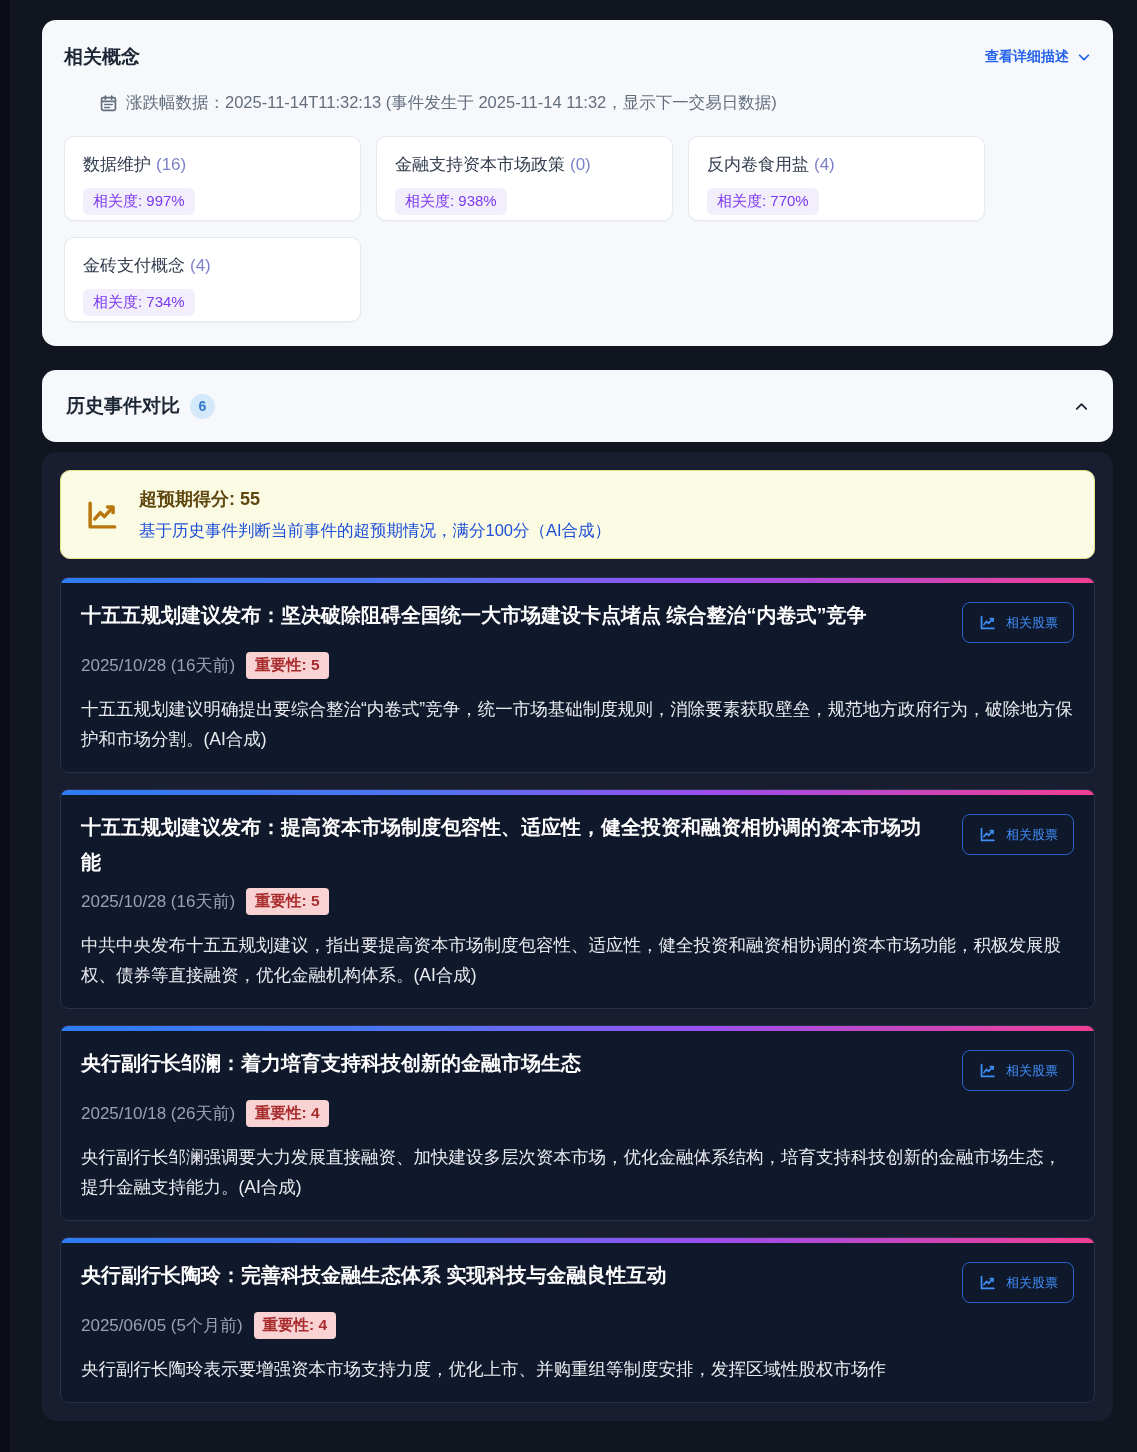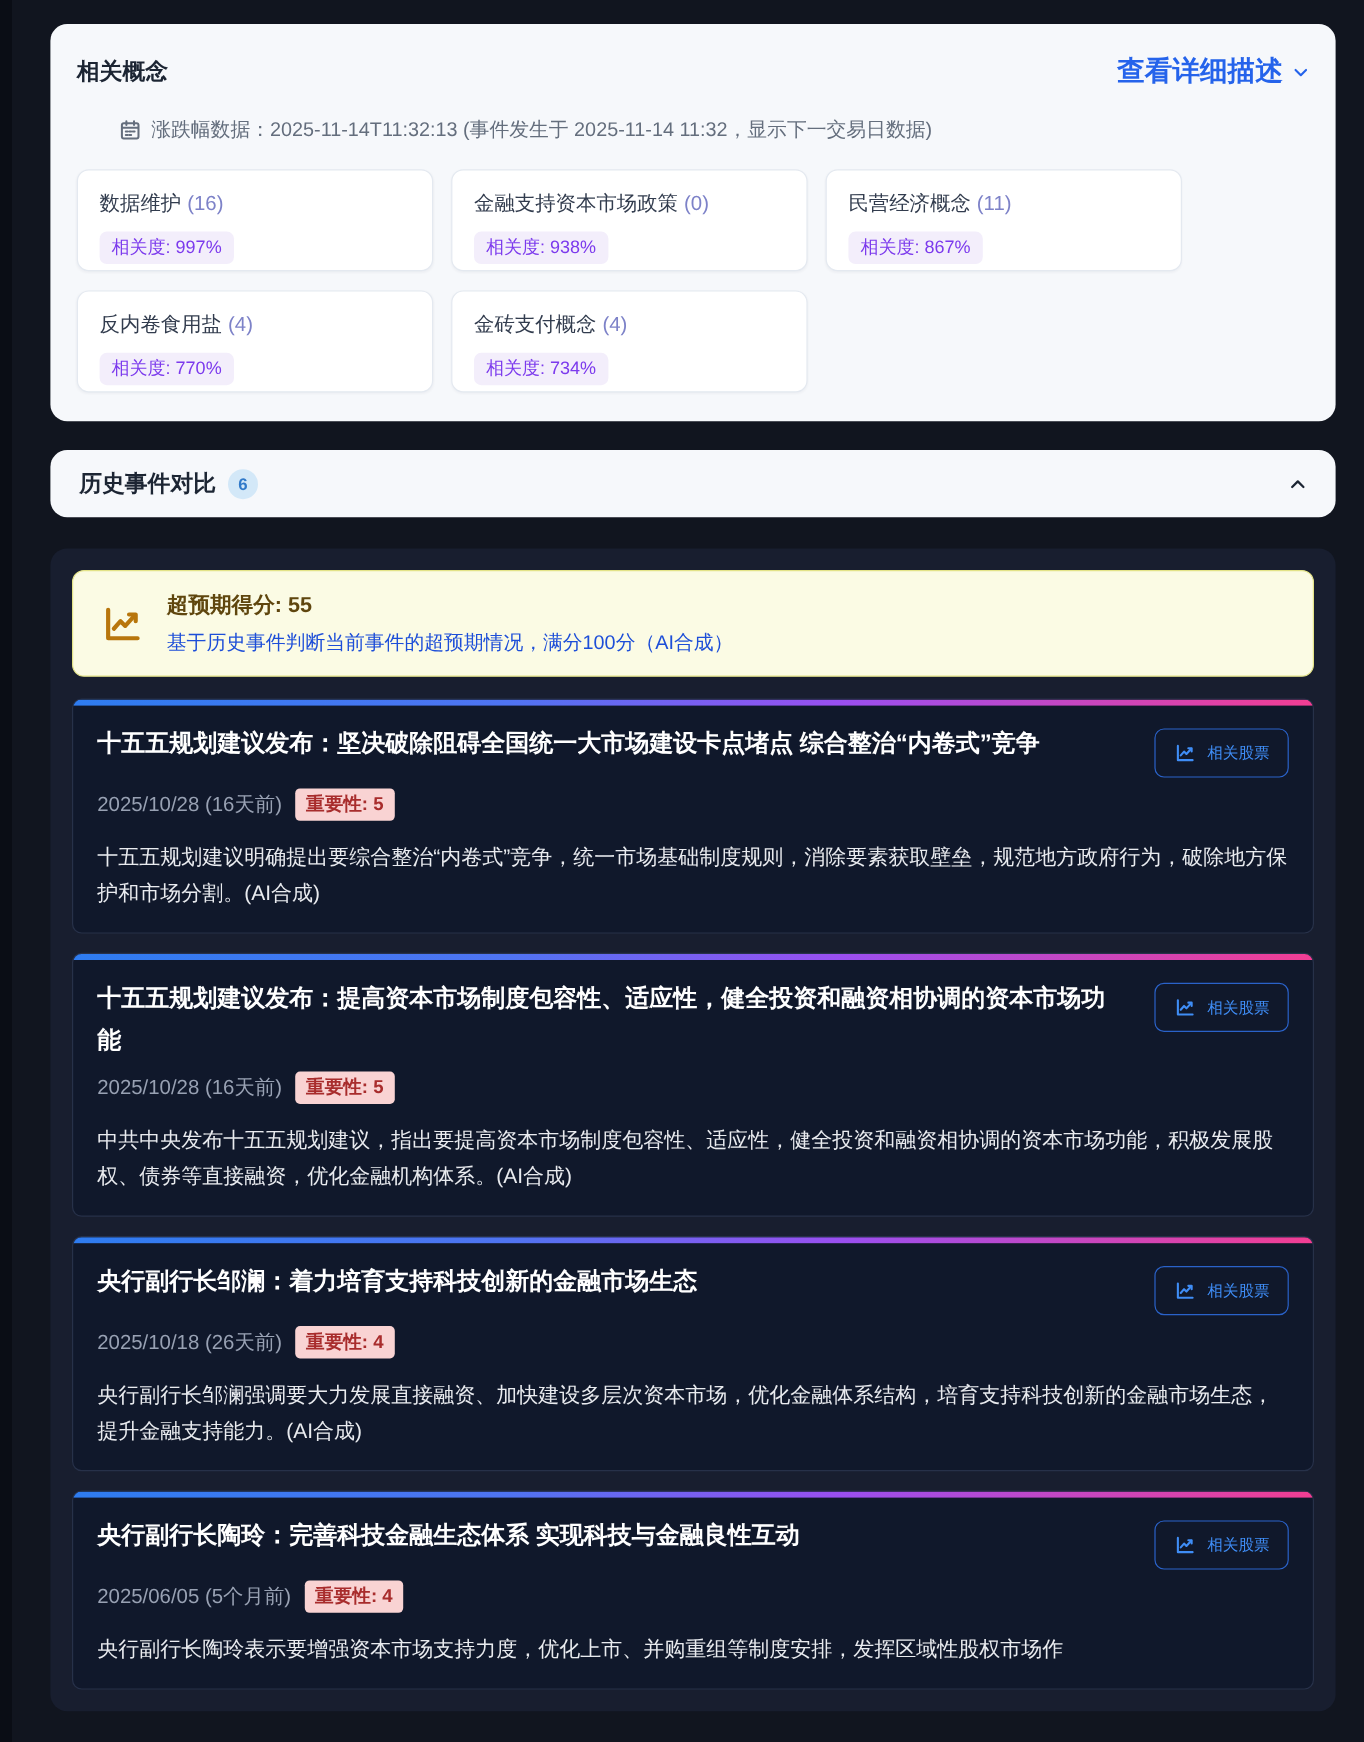--- a/index.html
+++ b/index.html
@@ -24,7 +24,7 @@
   .card-title { font-size: 19px; font-weight: 700; color: #1c2533; }
   .detail-link {
     display: flex; align-items: center; gap: 8px; cursor: pointer;
-    color: #2563eb; font-size: 23px; font-weight: 700; text-decoration: none;
+    color: #2563eb; font-size: 14px; font-weight: 700; text-decoration: none;
   }
   .date-row {
     display: flex; align-items: center; gap: 9px; margin-top: 22px;

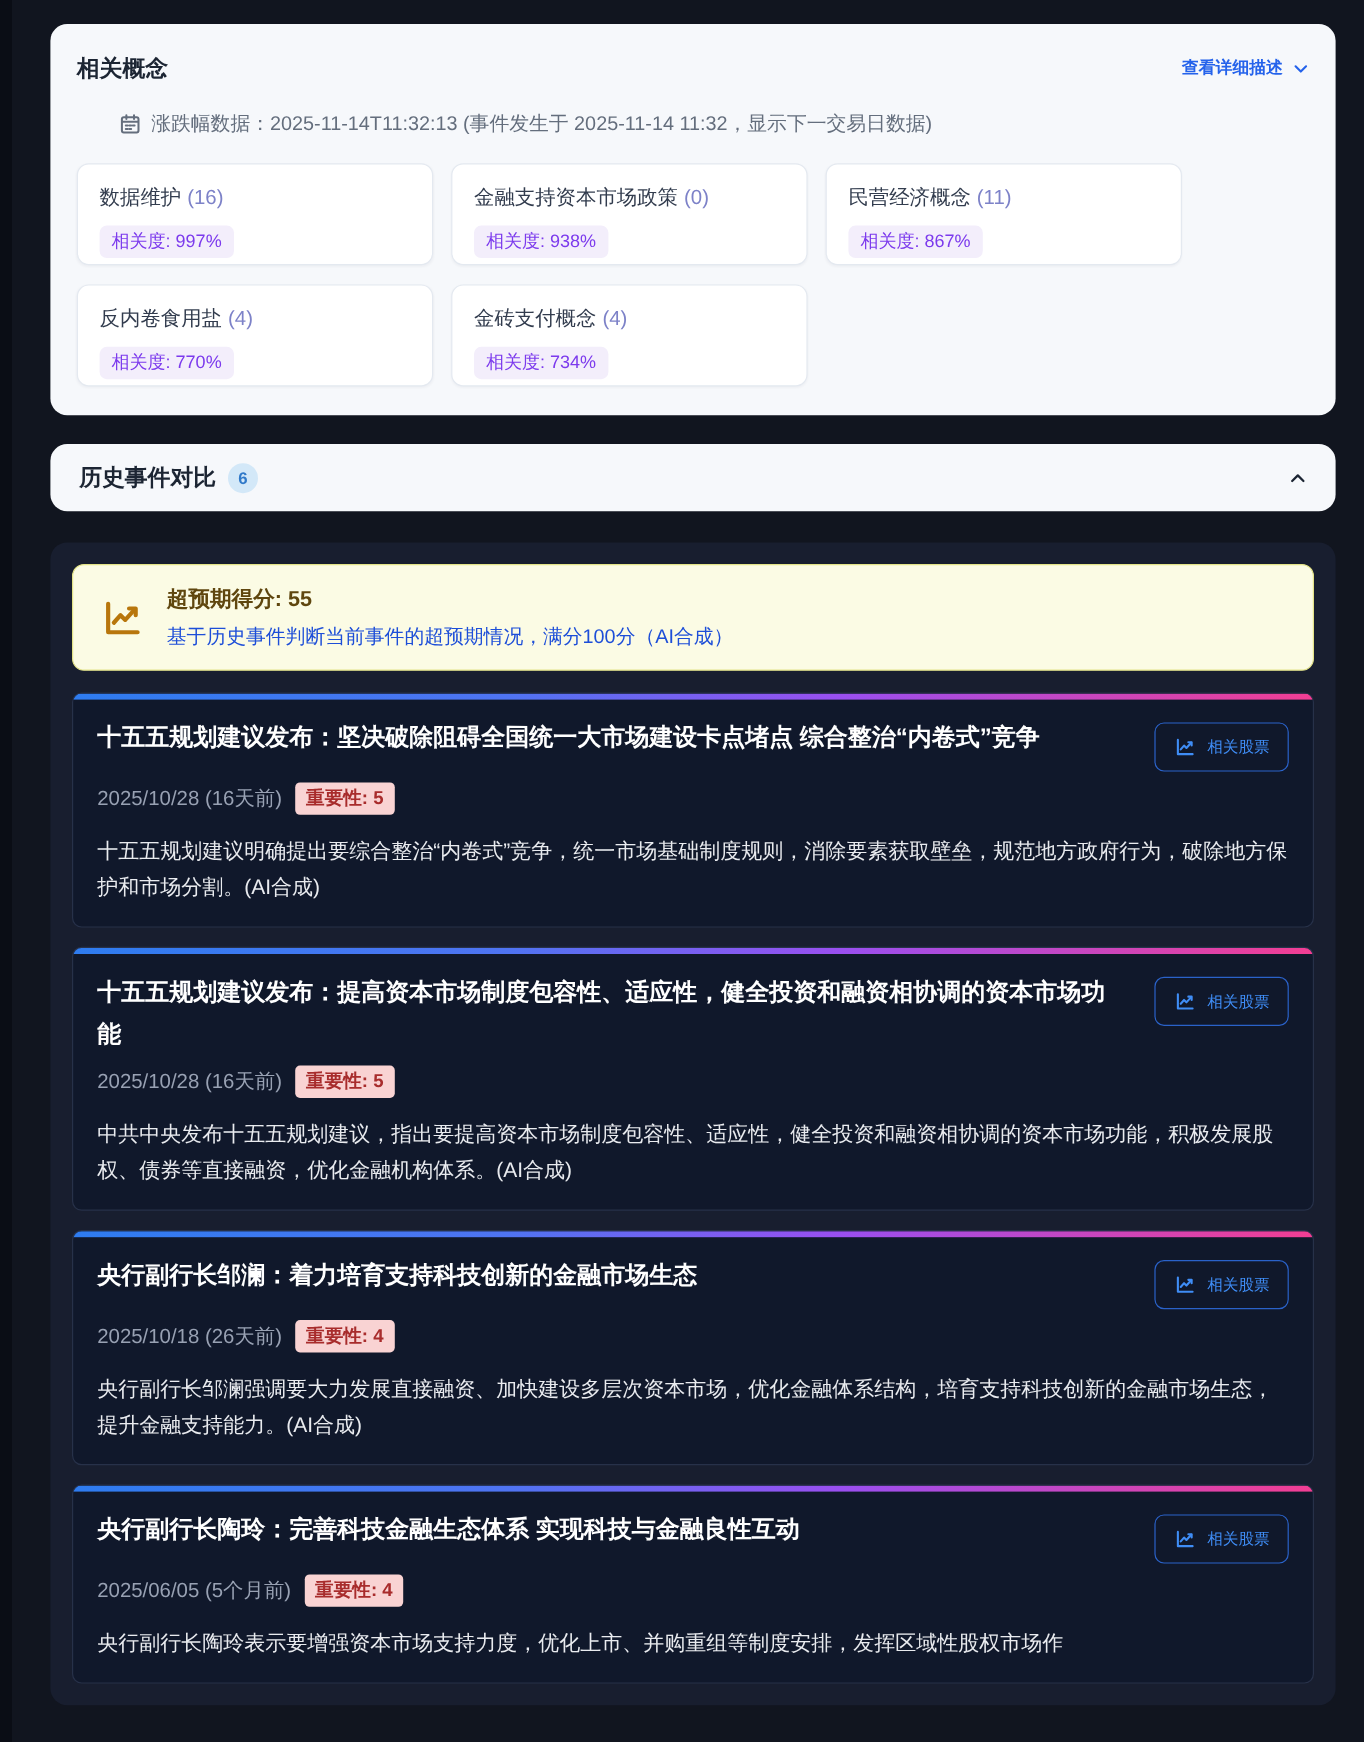--- a/index.html
+++ b/index.html
@@ -150,10 +150,6 @@
         <span class="relevance-badge">相关度: 938%</span>
       </div>
       <div class="concept-item">
-        <div class="concept-title"><span>民营经济概念</span><span class="concept-count">(11)</span></div>
-        <span class="relevance-badge">相关度: 867%</span>
-      </div>
-      <div class="concept-item">
         <div class="concept-title"><span>反内卷食用盐</span><span class="concept-count">(4)</span></div>
         <span class="relevance-badge">相关度: 770%</span>
       </div>

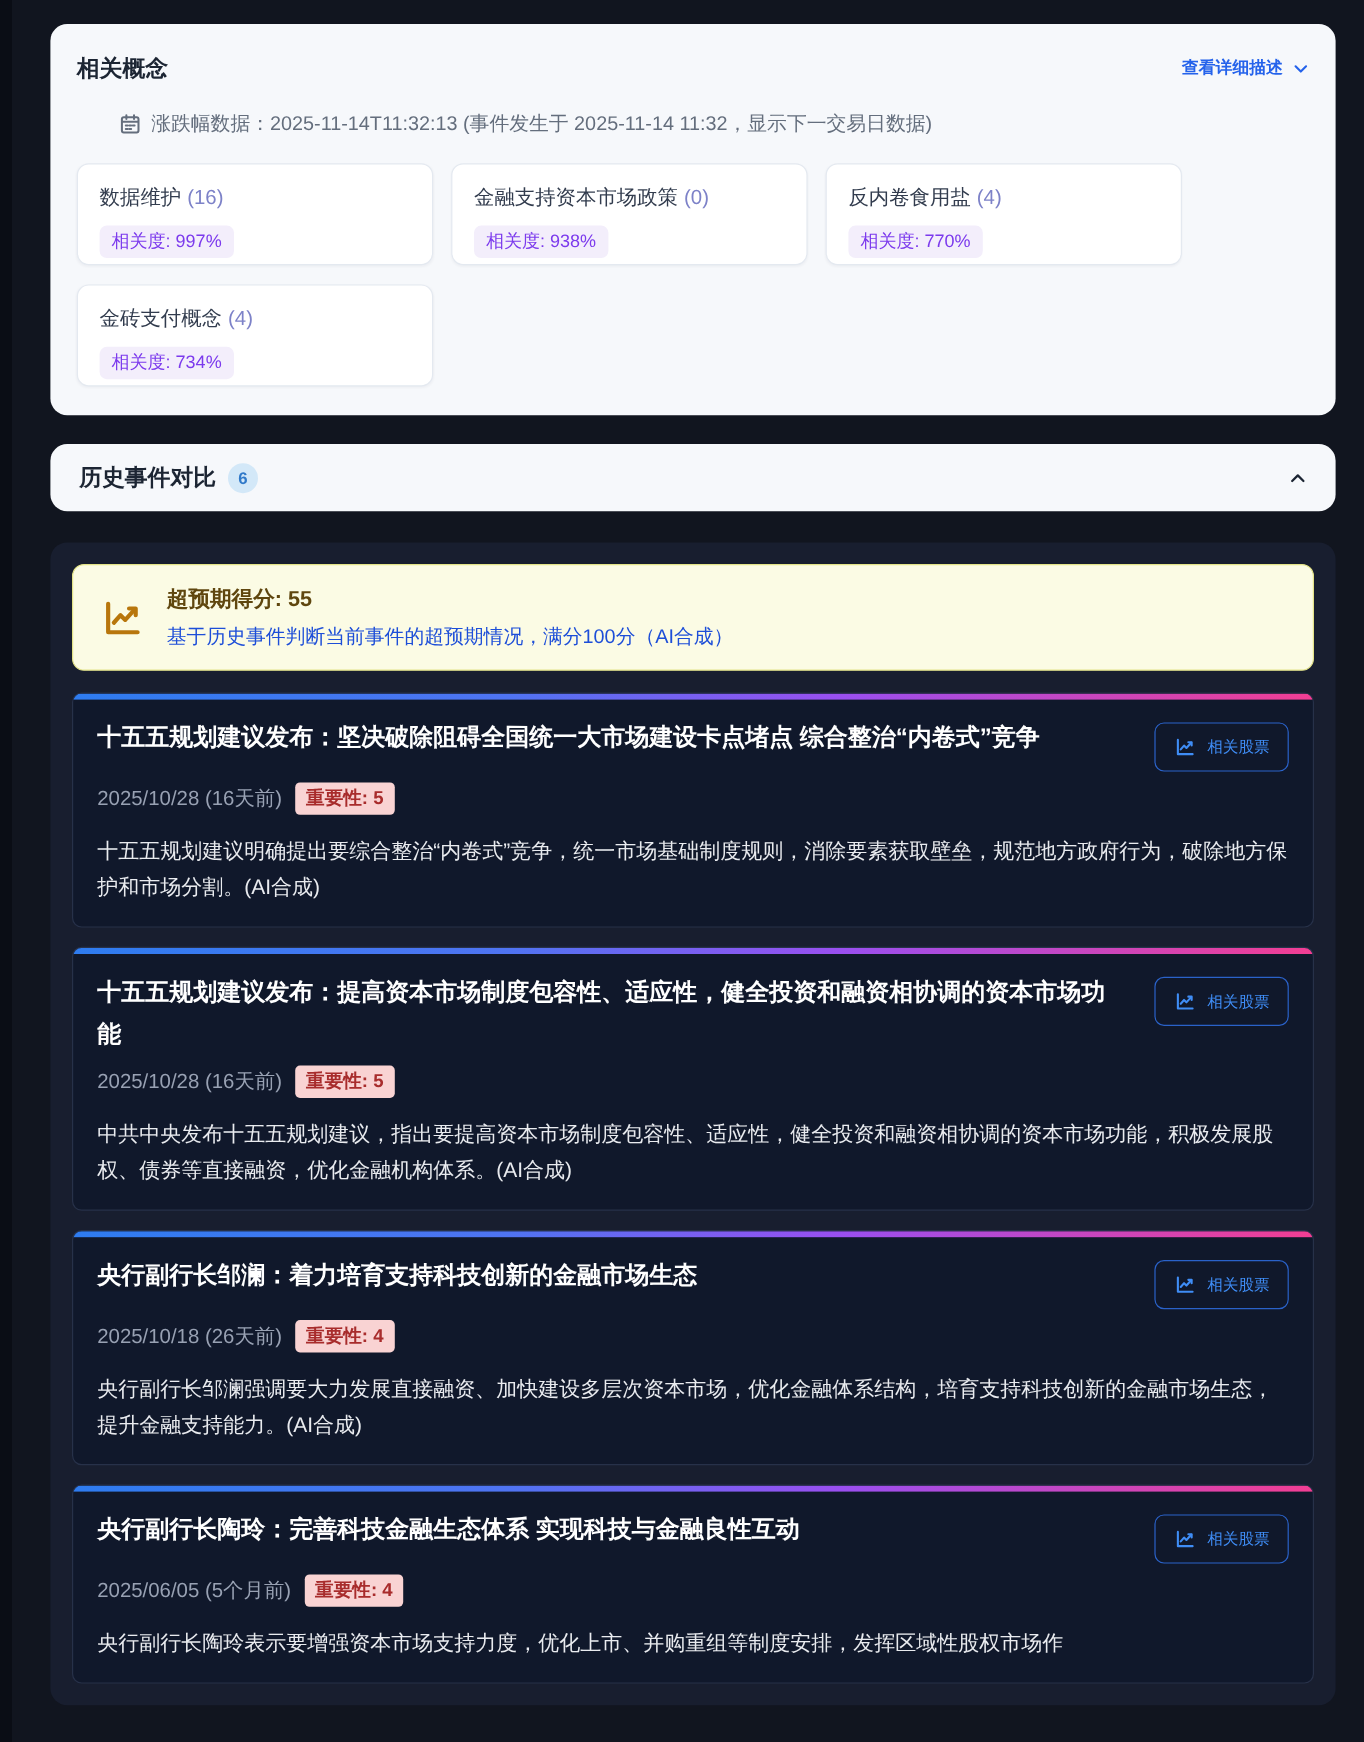--- a/index.html
+++ b/index.html
@@ -50,9 +50,9 @@
 
   
   .history-bar {
-    background: #f6f8fb; border-radius: 14px; height: 56px;
+    background: #f6f8fb; border-radius: 14px; height: 72px;
     display: flex; align-items: center; justify-content: space-between;
-    padding: 0 24px; margin-bottom: 26px; cursor: pointer;
+    padding: 0 24px; margin-bottom: 10px; cursor: pointer;
   }
   .history-left { display: flex; align-items: center; gap: 10px; }
   .history-title { font-size: 19px; font-weight: 700; color: #1c2533; }

